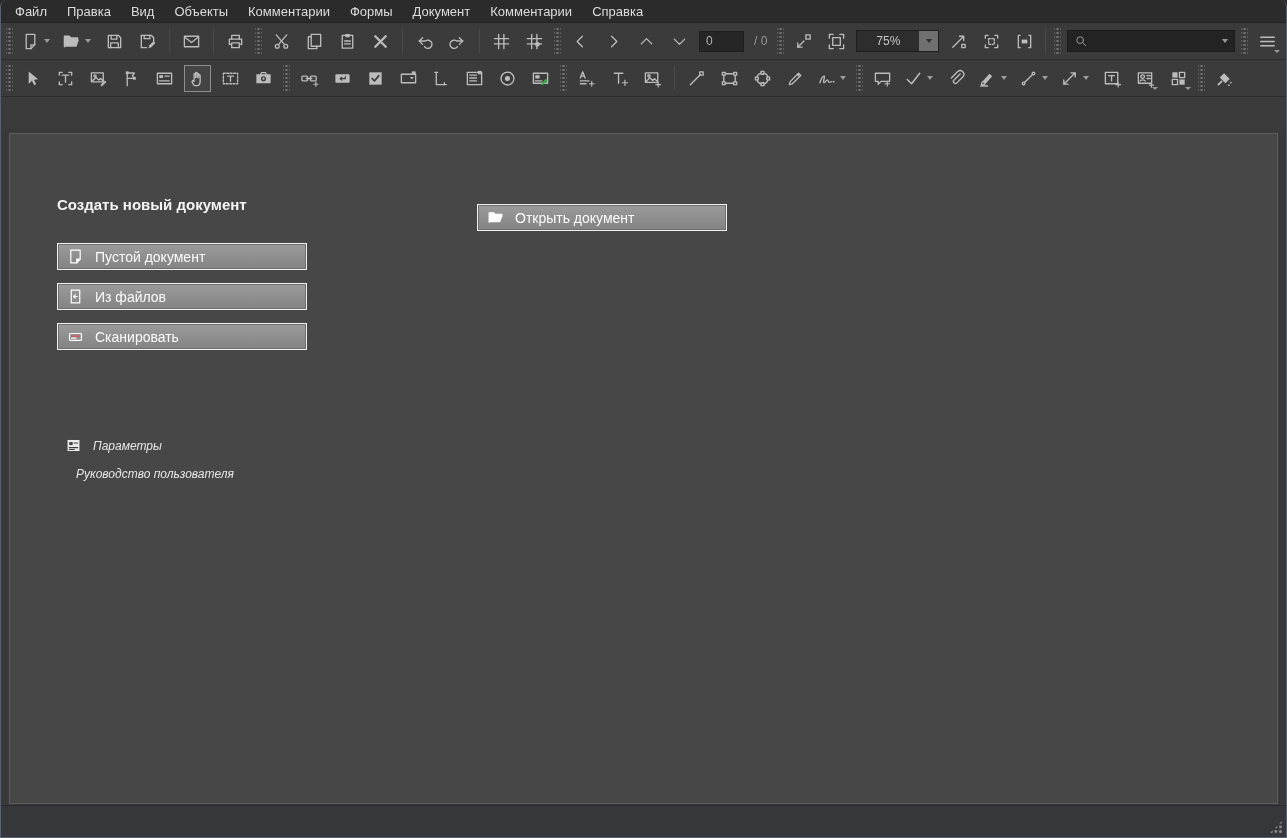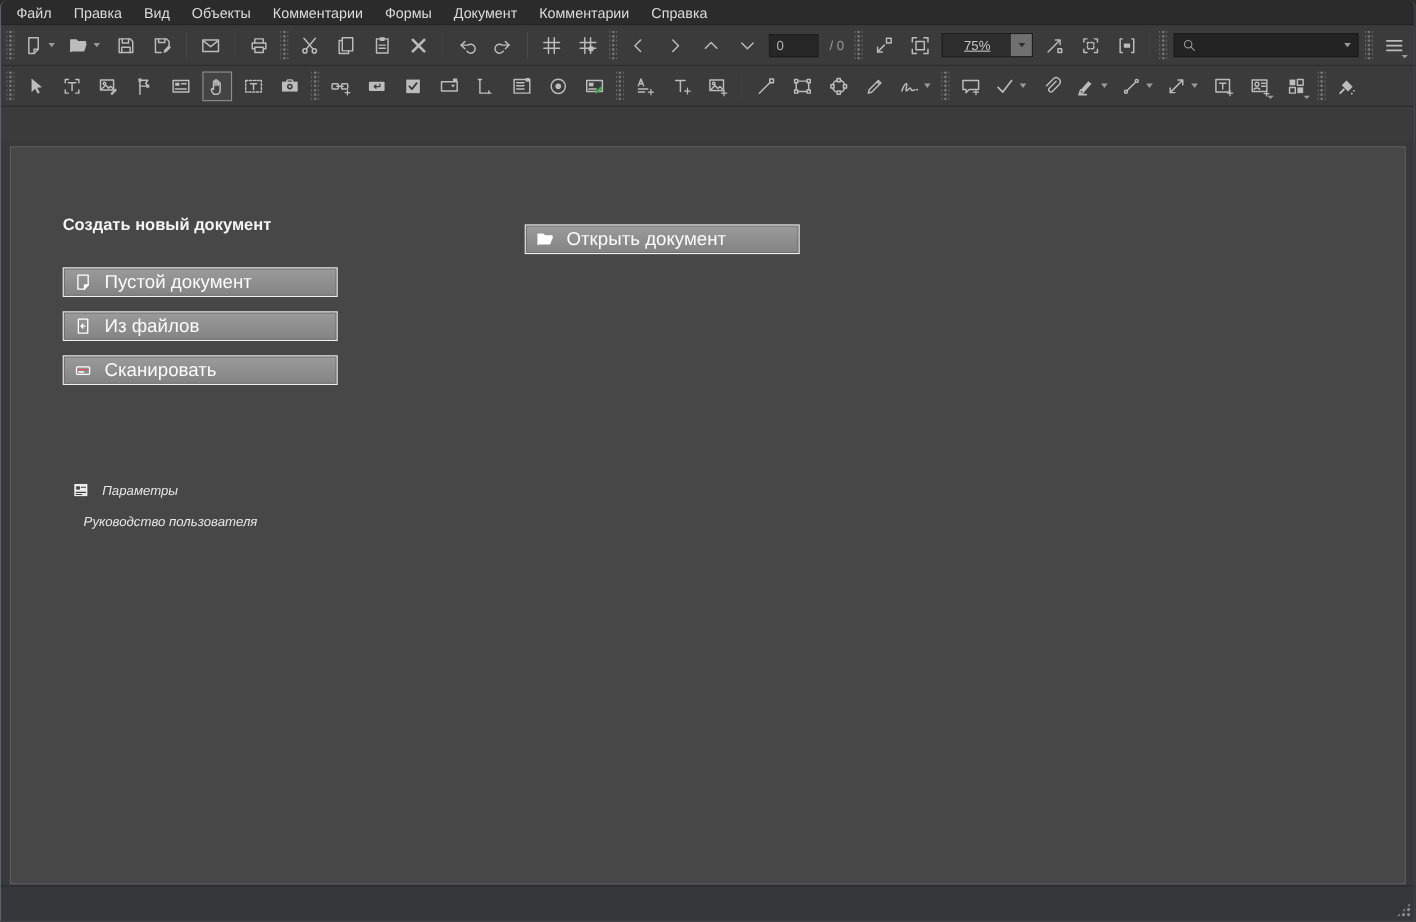--- a/index.html
+++ b/index.html
@@ -56,7 +56,7 @@
   .tlabel { color:#989898; font-size:12px; margin:0 4px; flex:none; }
   .zcombo { display:flex; align-items:center; height:22px; background:#2d2d2d;
             border:1px solid #1e1e1e; flex:none; }
-  .zval { color:#c6c6c6; font-size:12px; padding:0 19px; min-width:28px;text-decoration:underline; }
+  .zval { color:#c6c6c6; font-size:12px; padding:0 19px; min-width:28px; }
   .zbtn { width:19px; height:100%; background:#707070; border:none;
           display:flex; align-items:center; justify-content:center; }
   .zbtn .caret { border-top-color:#2d2d2d; }

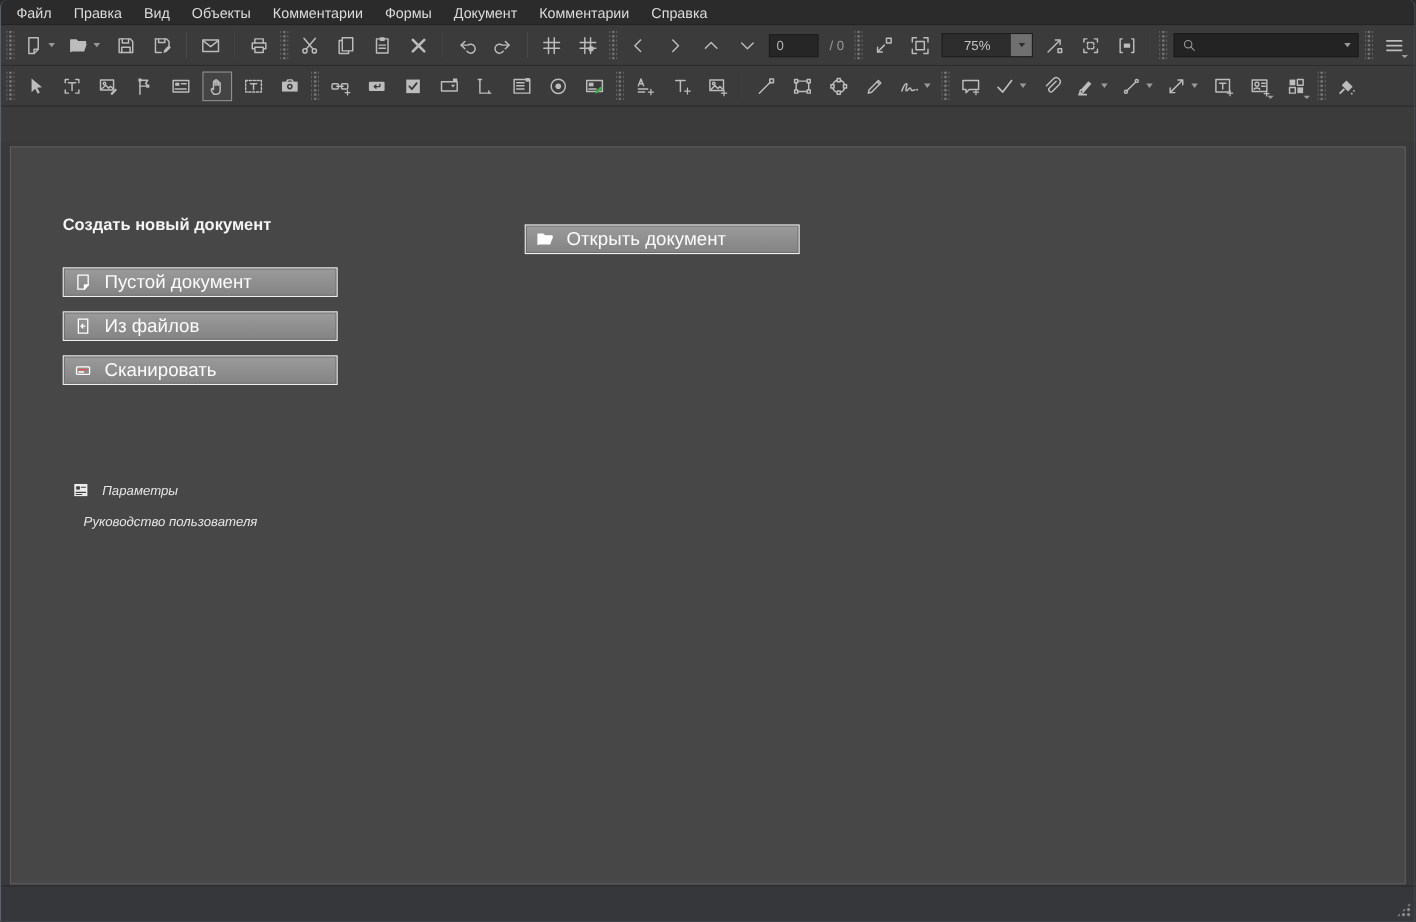--- a/index.html
+++ b/index.html
@@ -77,7 +77,7 @@
   .big-btn { position:absolute; width:250px; height:27px; display:flex; align-items:center;
              gap:11px; padding:0 9px; background:linear-gradient(#9b9b9b,#838383);
              border:1px solid #f0f0f0; box-shadow:inset 0 0 0 1px #6f6f6f;
-             color:#fbfbfb; font-size:17px; font-family:inherit; }
+             color:#fbfbfb; font-size:14px; font-family:inherit; }
   .big-btn svg { width:17px; height:17px; color:#ffffff; flex:none; }
   #create-buttons .big-btn:nth-child(1) { left:47px; top:109px; }
   #create-buttons .big-btn:nth-child(2) { left:47px; top:149px; }

